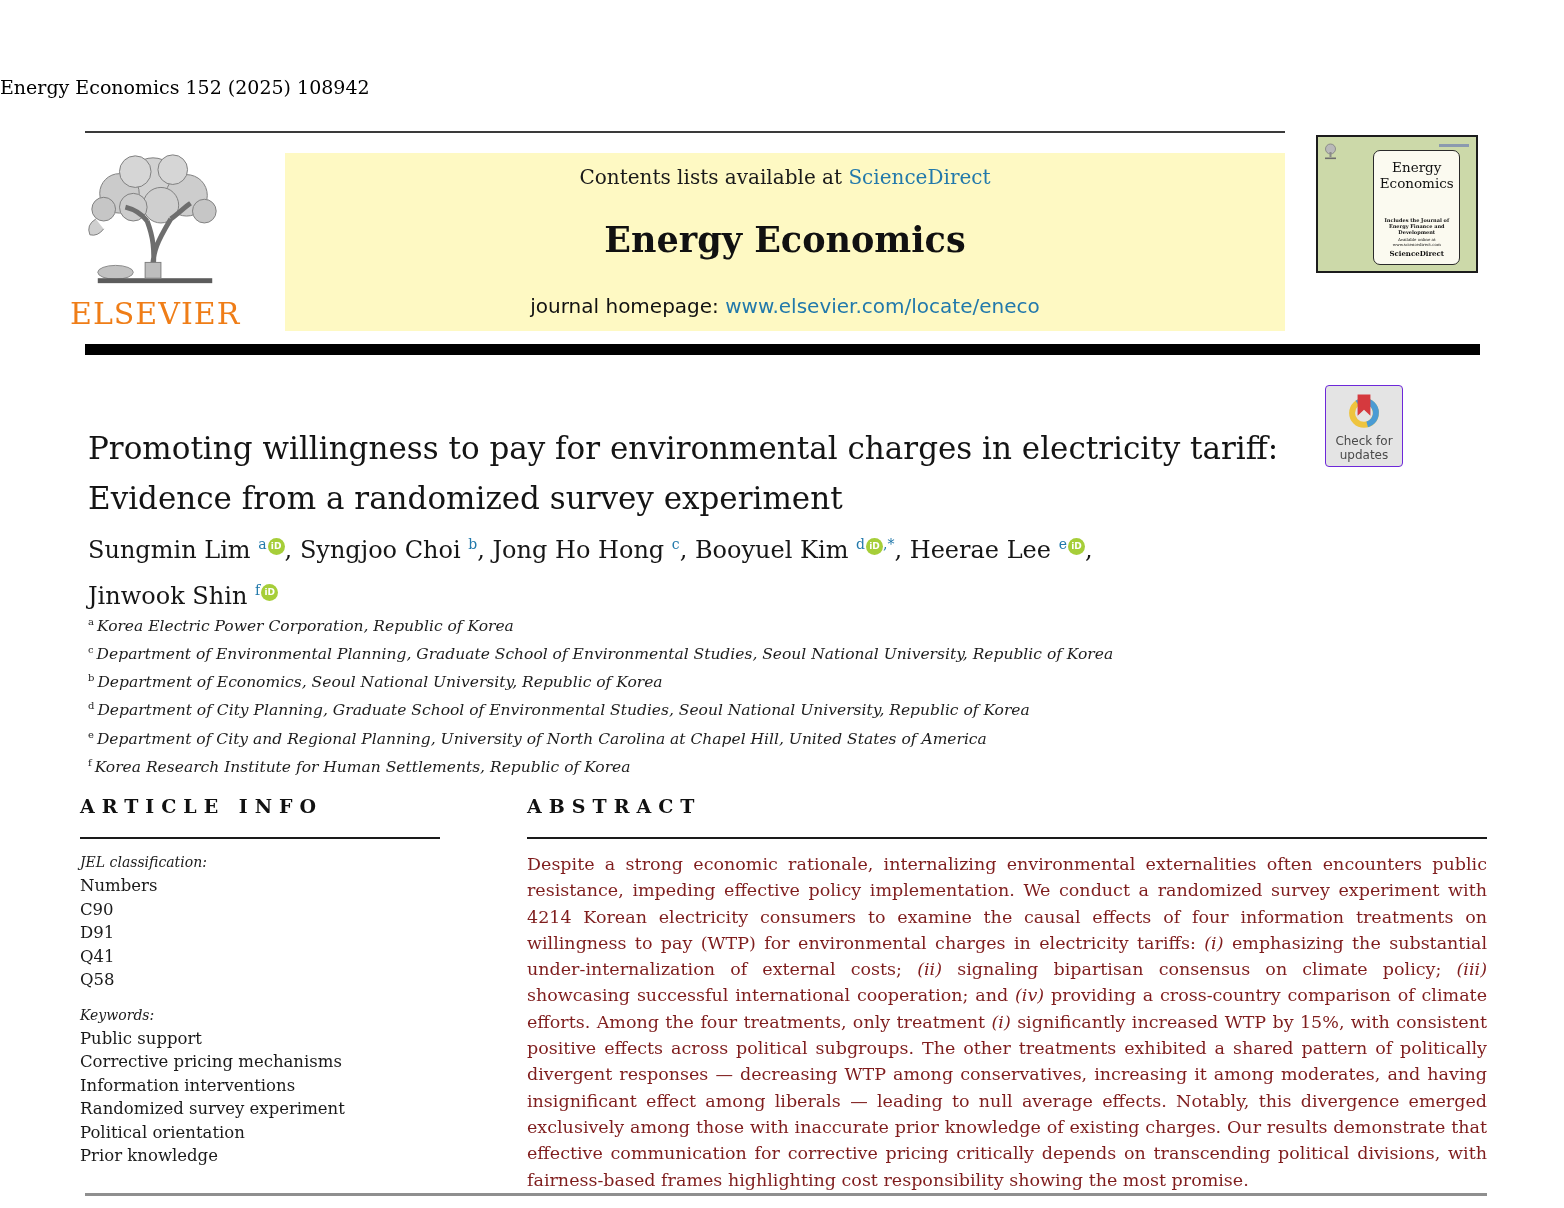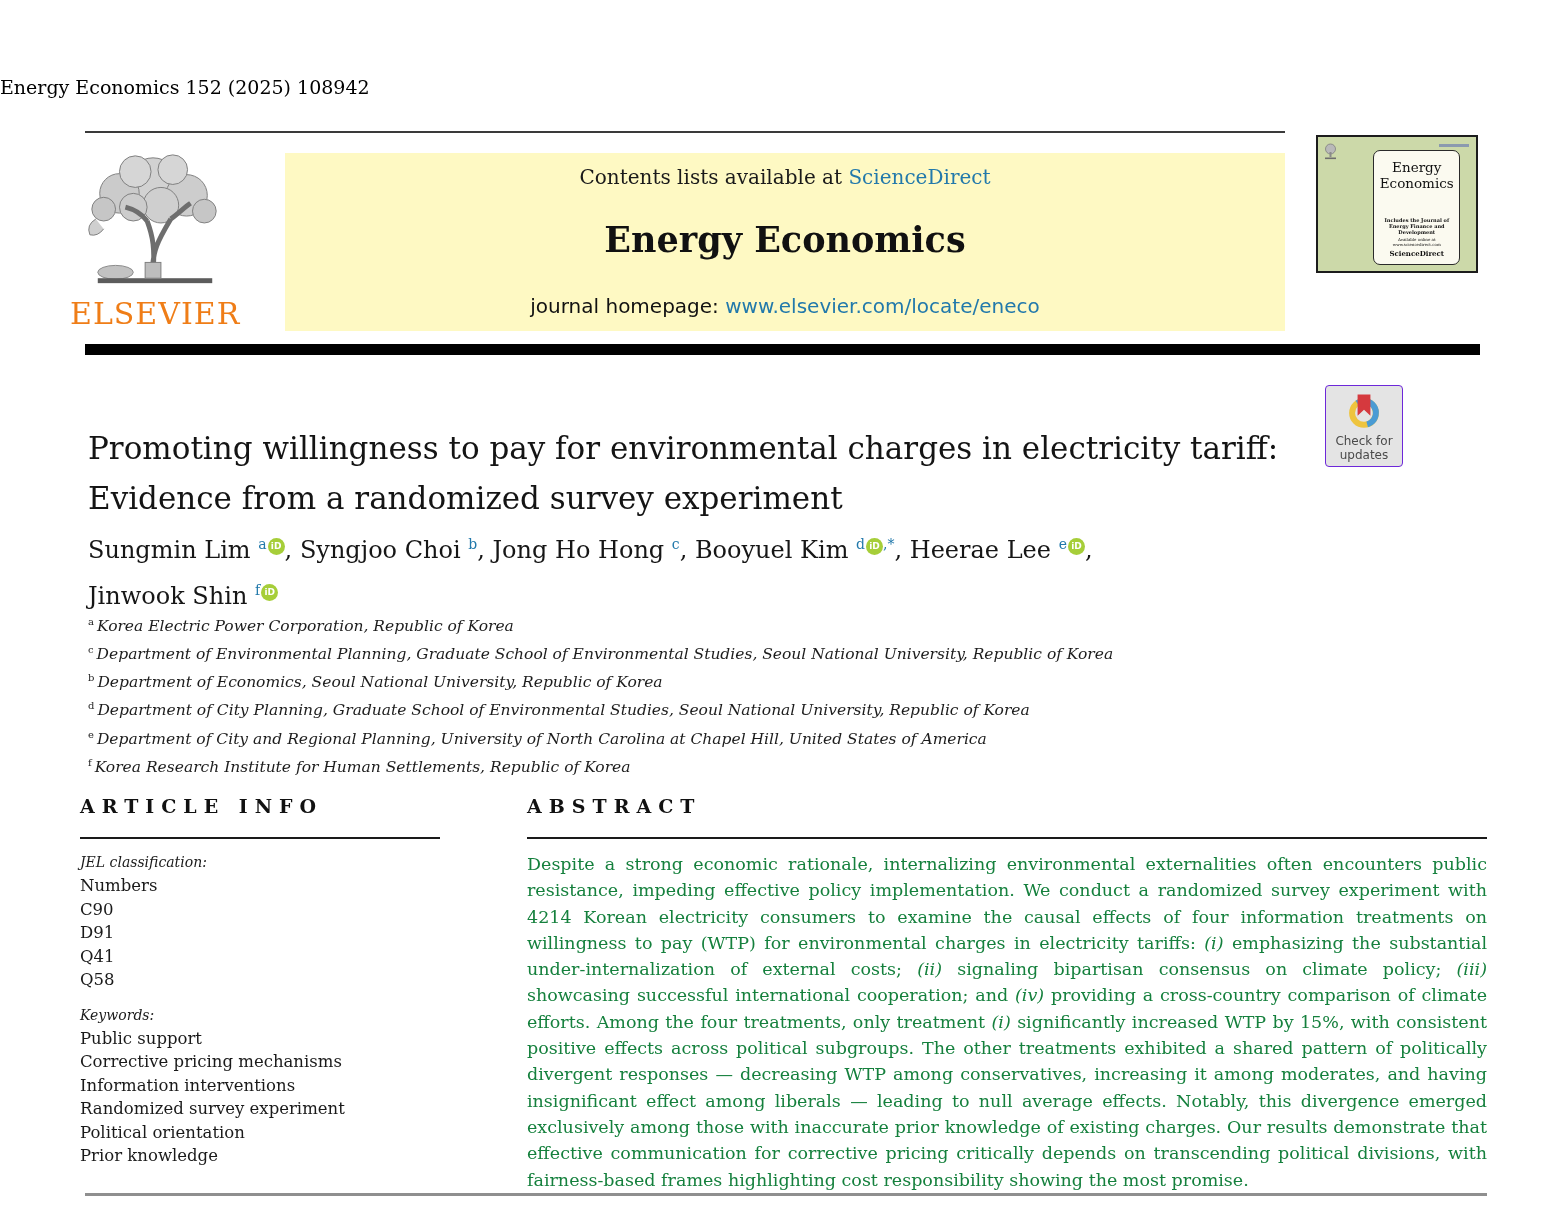--- a/index.html
+++ b/index.html
@@ -76,7 +76,7 @@
   .info-label { font-style:italic; font-size:14px; margin-top:11px; line-height:24px; }
   .info-line { font-size:16.5px; line-height:23.5px; }
   .kw-gap { margin-top:11px; }
-  .abs-text { margin-top:12px; font-size:17.5px; line-height:26.3px; text-align:justify; color:#15803d; }
+  .abs-text { margin-top:12px; font-size:17.5px; line-height:26.3px; text-align:justify; color:#7f1d1d; }
   .abs-text .it { font-style:italic; }
 
   

